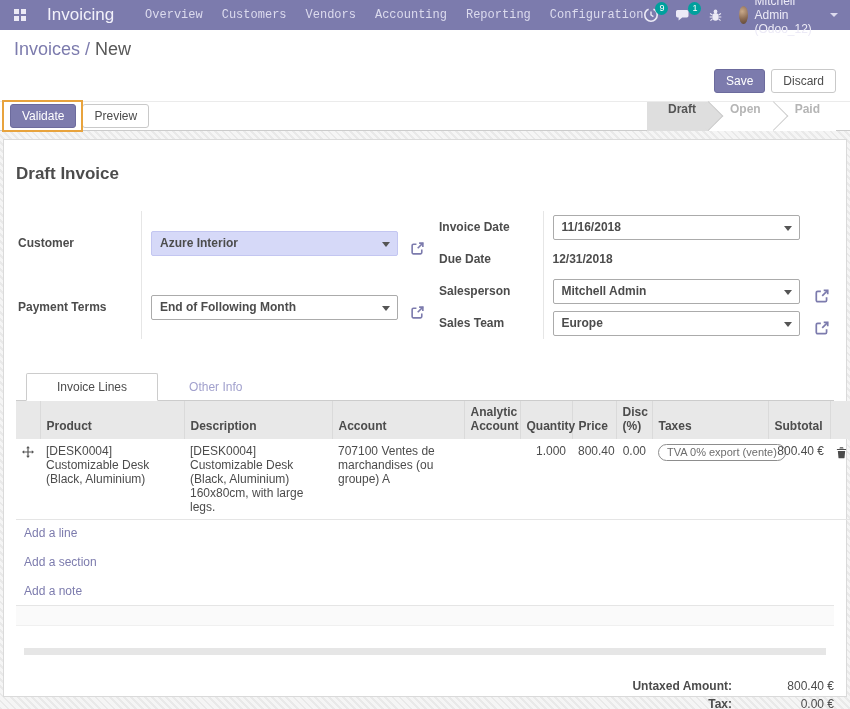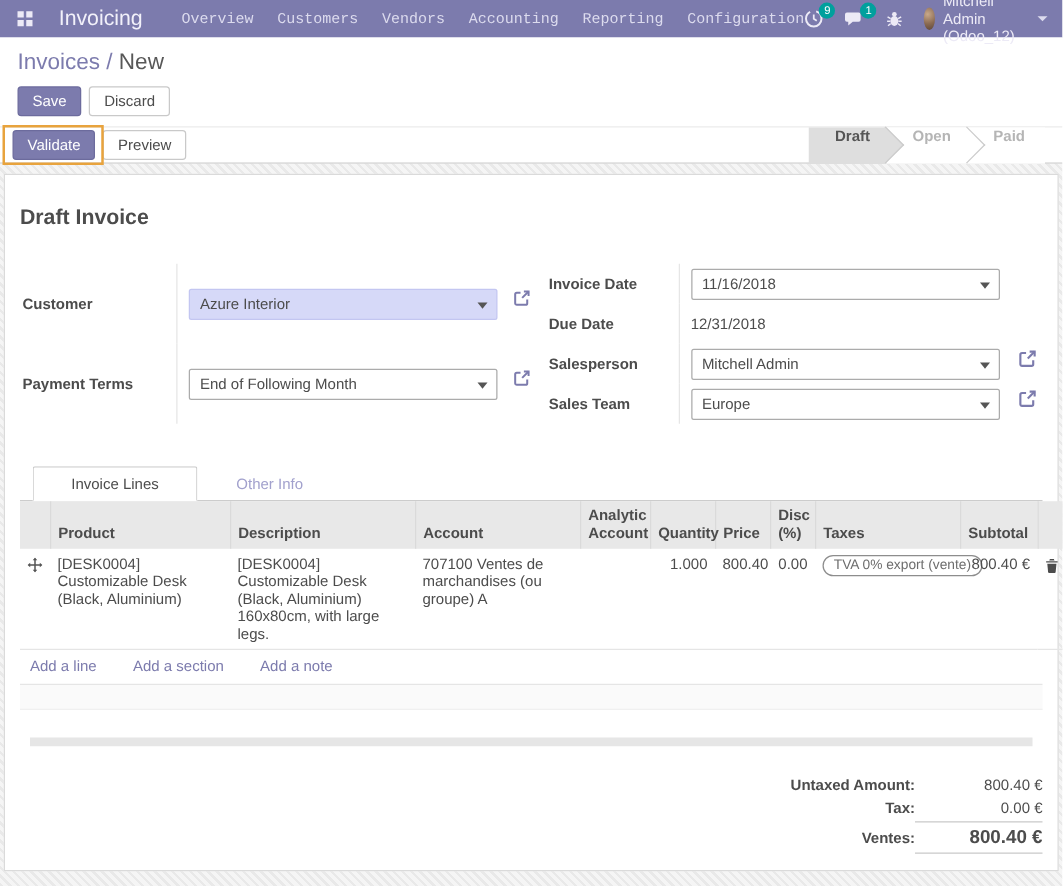--- a/index.html
+++ b/index.html
@@ -29,7 +29,7 @@
   .breadcrumb .bc-link { color:#7c7bad; cursor:pointer; }
   .breadcrumb .bc-sep { color:#7c7bad; }
   .breadcrumb .bc-current { color:#585858; }
-  .cp-buttons { margin-top:9px; display:flex; gap:6px; }
+  .cp-buttons { margin-top:9px; display:flex; gap:6px;justify-content:flex-end; }
   .btn { font-size:12px; padding:4px 11px; border-radius:3px; cursor:pointer; border:1px solid #c9c9c9; background:#fff; color:#4c4c4c; font-family:inherit; }
   .btn-primary { background:#7c7bad; border-color:#6c6b9d; color:#fff; }
 

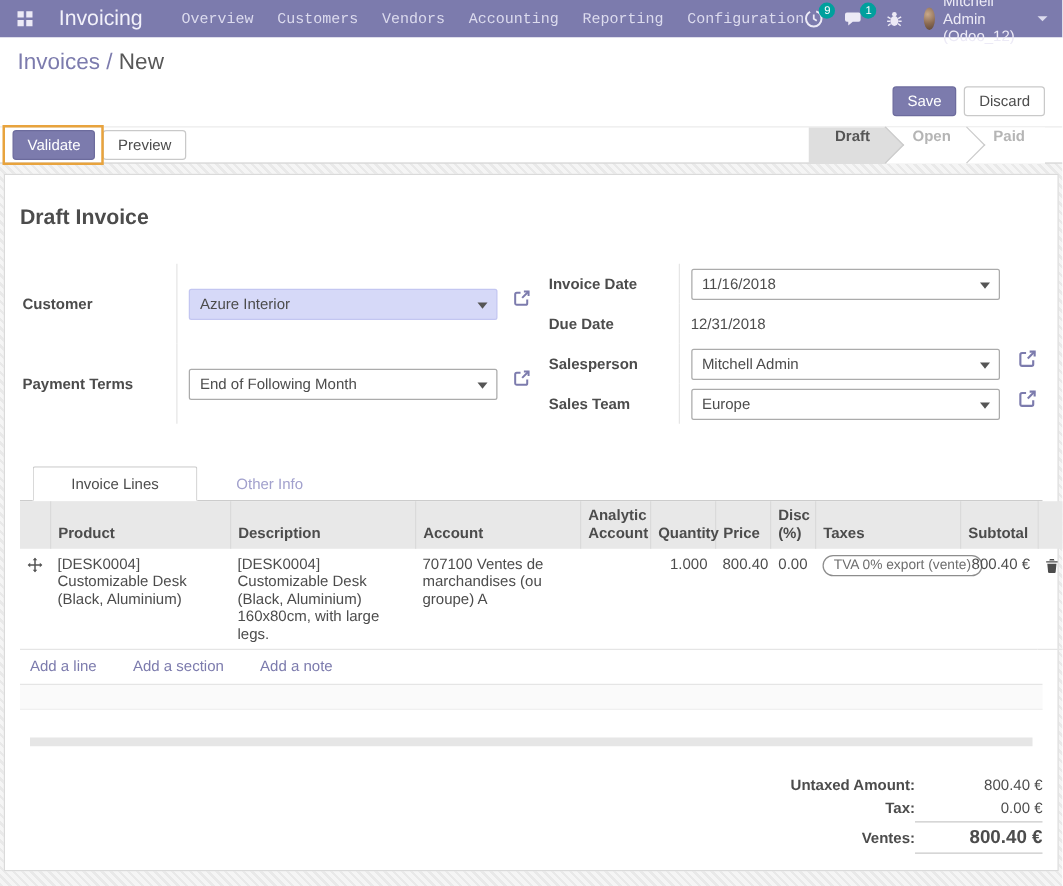--- a/index.html
+++ b/index.html
@@ -61,7 +61,7 @@
   .g-left .o-label { width:133px; }
   .g-right .o-label { width:118px; padding-left:14px; }
   .o-field { display:table-cell; border-left:1px solid #e6e6e6; padding:3px 0 3px 9px; vertical-align:middle; }
-  .field-inner { display:flex; align-items:flex-start; }
+  .field-inner { display:flex; align-items:flex-end;font-weight:bold; }
   .select { position:relative; width:247px; height:25px; line-height:23px; padding:0 22px 0 8px;
     border:1px solid #ababab; background:#fff; border-radius:2px; cursor:pointer; overflow:hidden; white-space:nowrap; }
   .select.hl { background:#d6d9f8; border-color:#c3c6f1; }

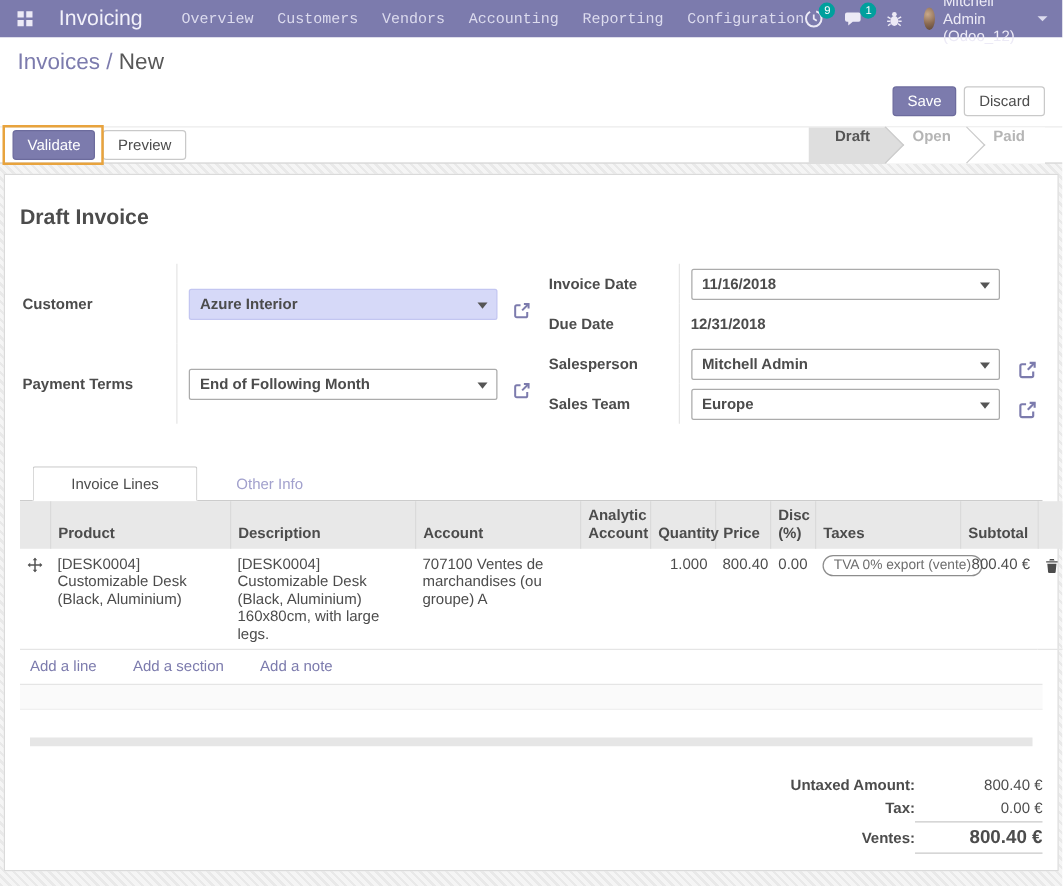--- a/index.html
+++ b/index.html
@@ -93,7 +93,7 @@
     font-size:11px; color:#6d6d6d; white-space:nowrap; cursor:pointer; }
   .handle-cell { cursor:grab; padding-top:7px !important; }
   .trash-cell { cursor:pointer; padding-top:7px !important; }
-  .add-links { display:flex; gap:29px; padding:6px 8px 7px; border-bottom:1px solid #e5e5e5; }
+  .add-links { display:flex; gap:15px; padding:6px 8px 7px; border-bottom:1px solid #e5e5e5;flex-direction:column; }
   .add-link { color:#7c7bad; cursor:pointer; }
   .empty-row { height:20px; background:#fafafa; border-bottom:1px solid #f0f0f0; }
   .h-scrollbar { height:7px; background:#e6e6e6; margin:22px 8px 0; cursor:pointer; }

